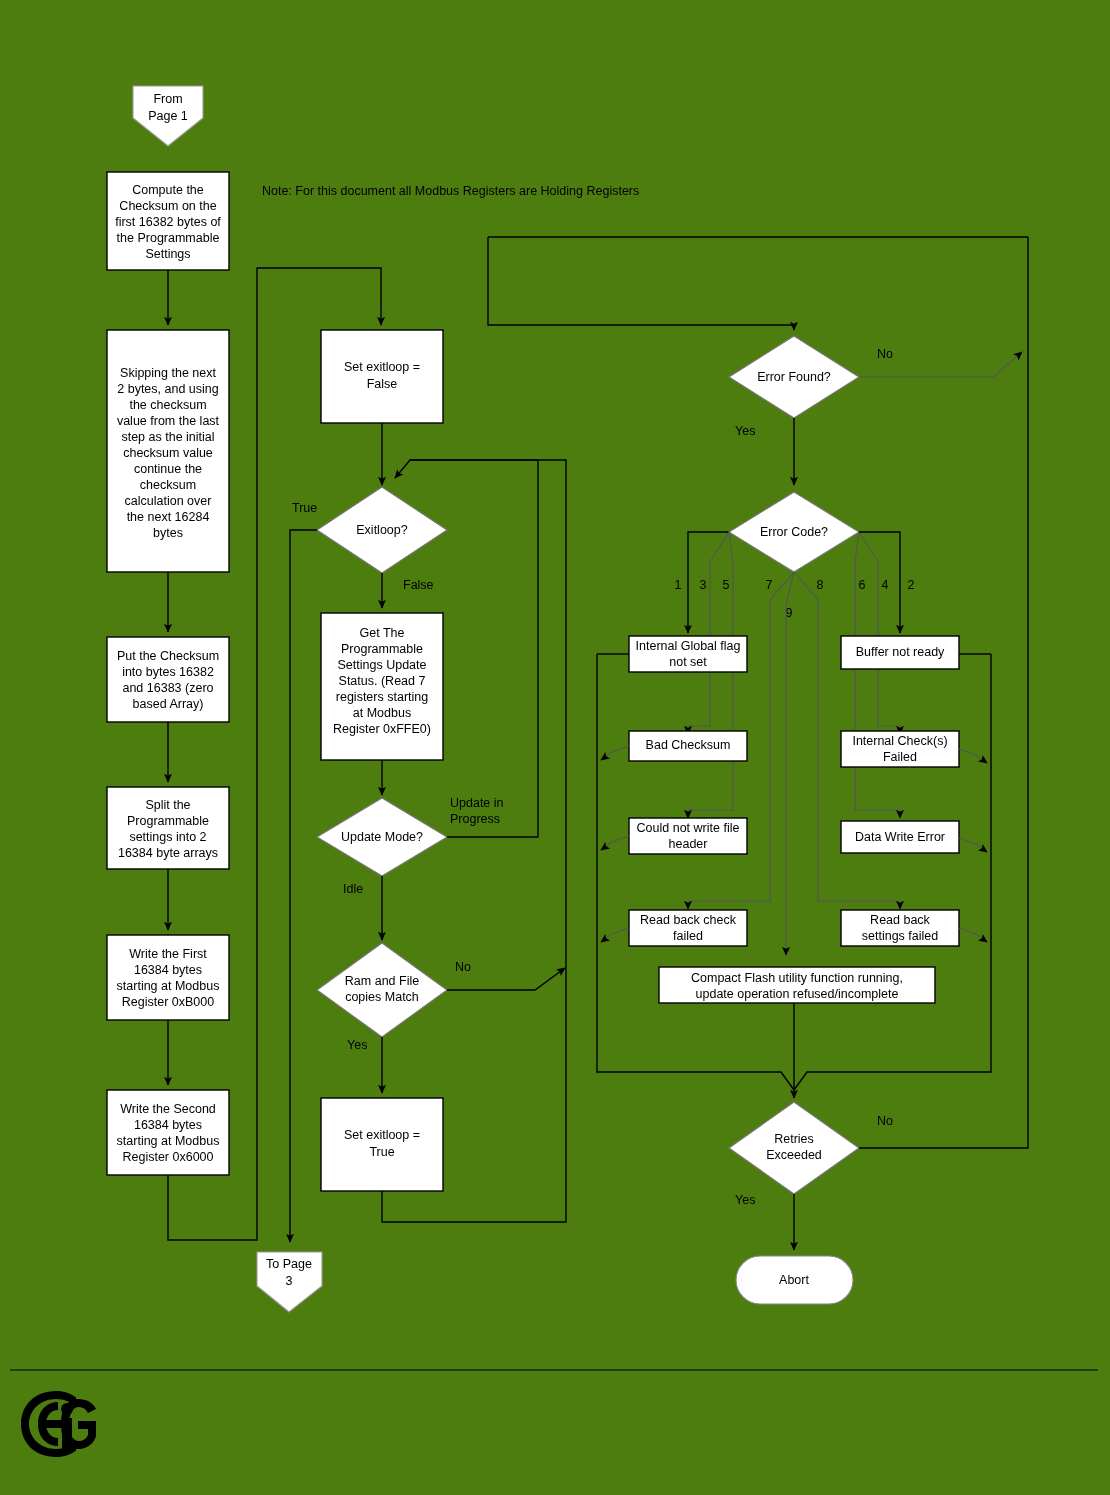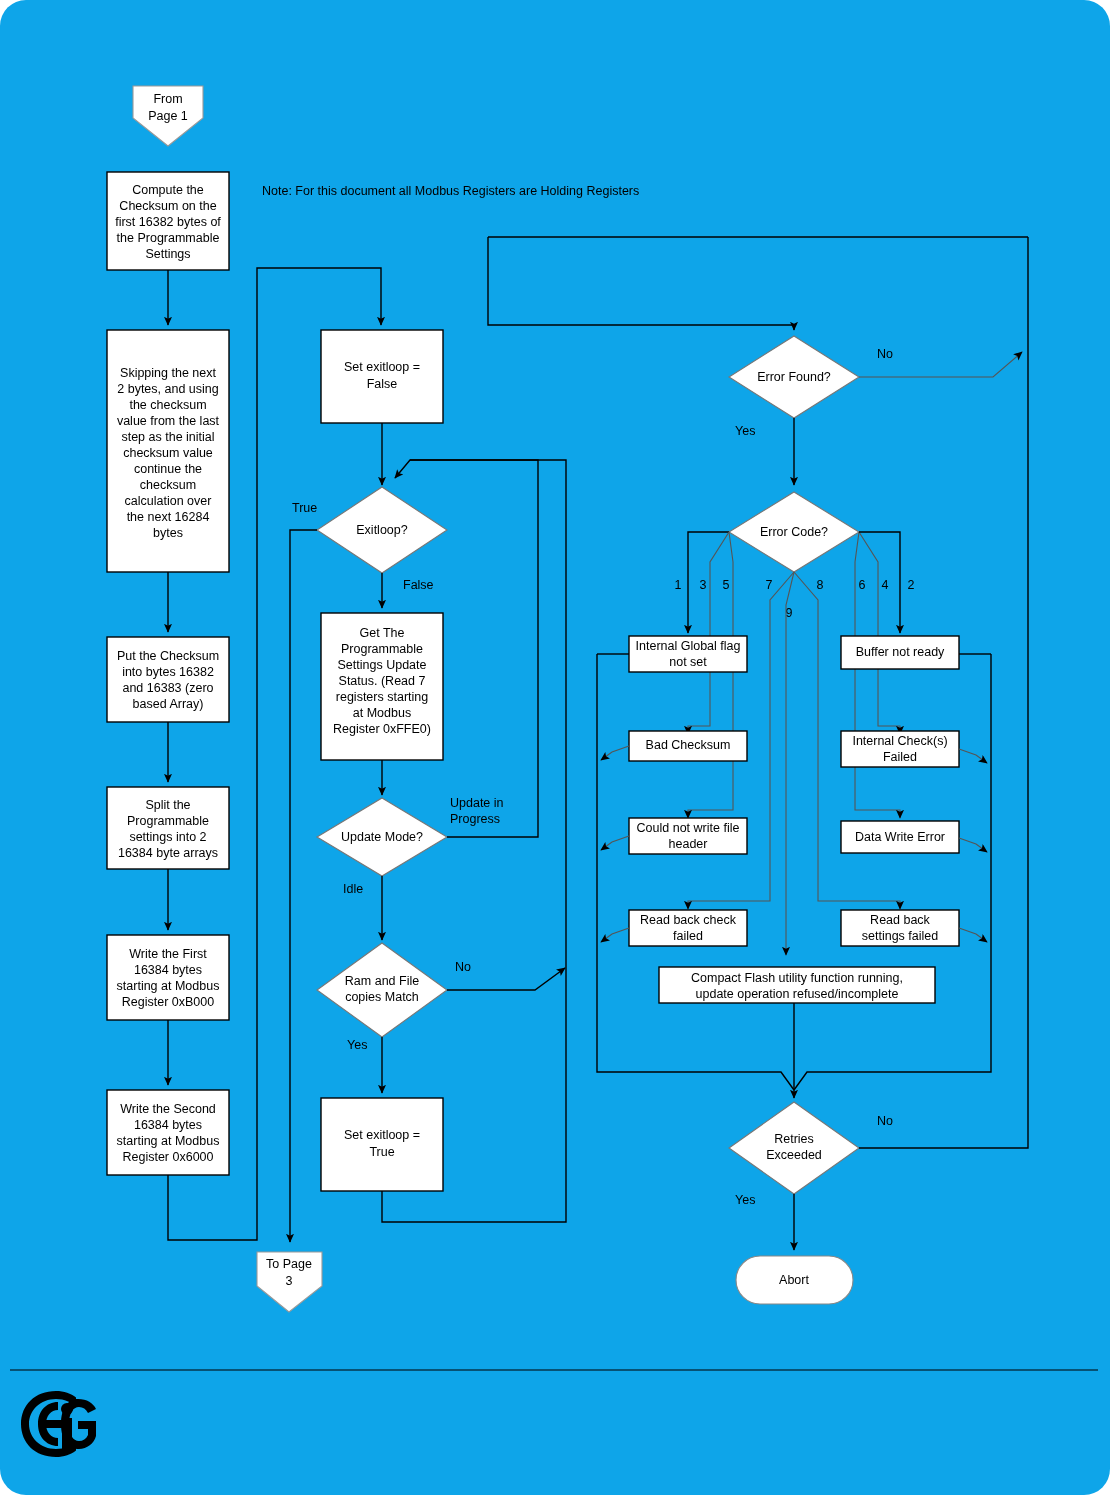--- a/index.html
+++ b/index.html
@@ -14,9 +14,8 @@
     position: relative;
     width: 1110px;
     height: 1495px;
-    background: #0ea5e9;
+    background: #4d7c0f;
     overflow: hidden;
-    border-radius: 26px;
   }
   #flow-svg {
     position: absolute;

